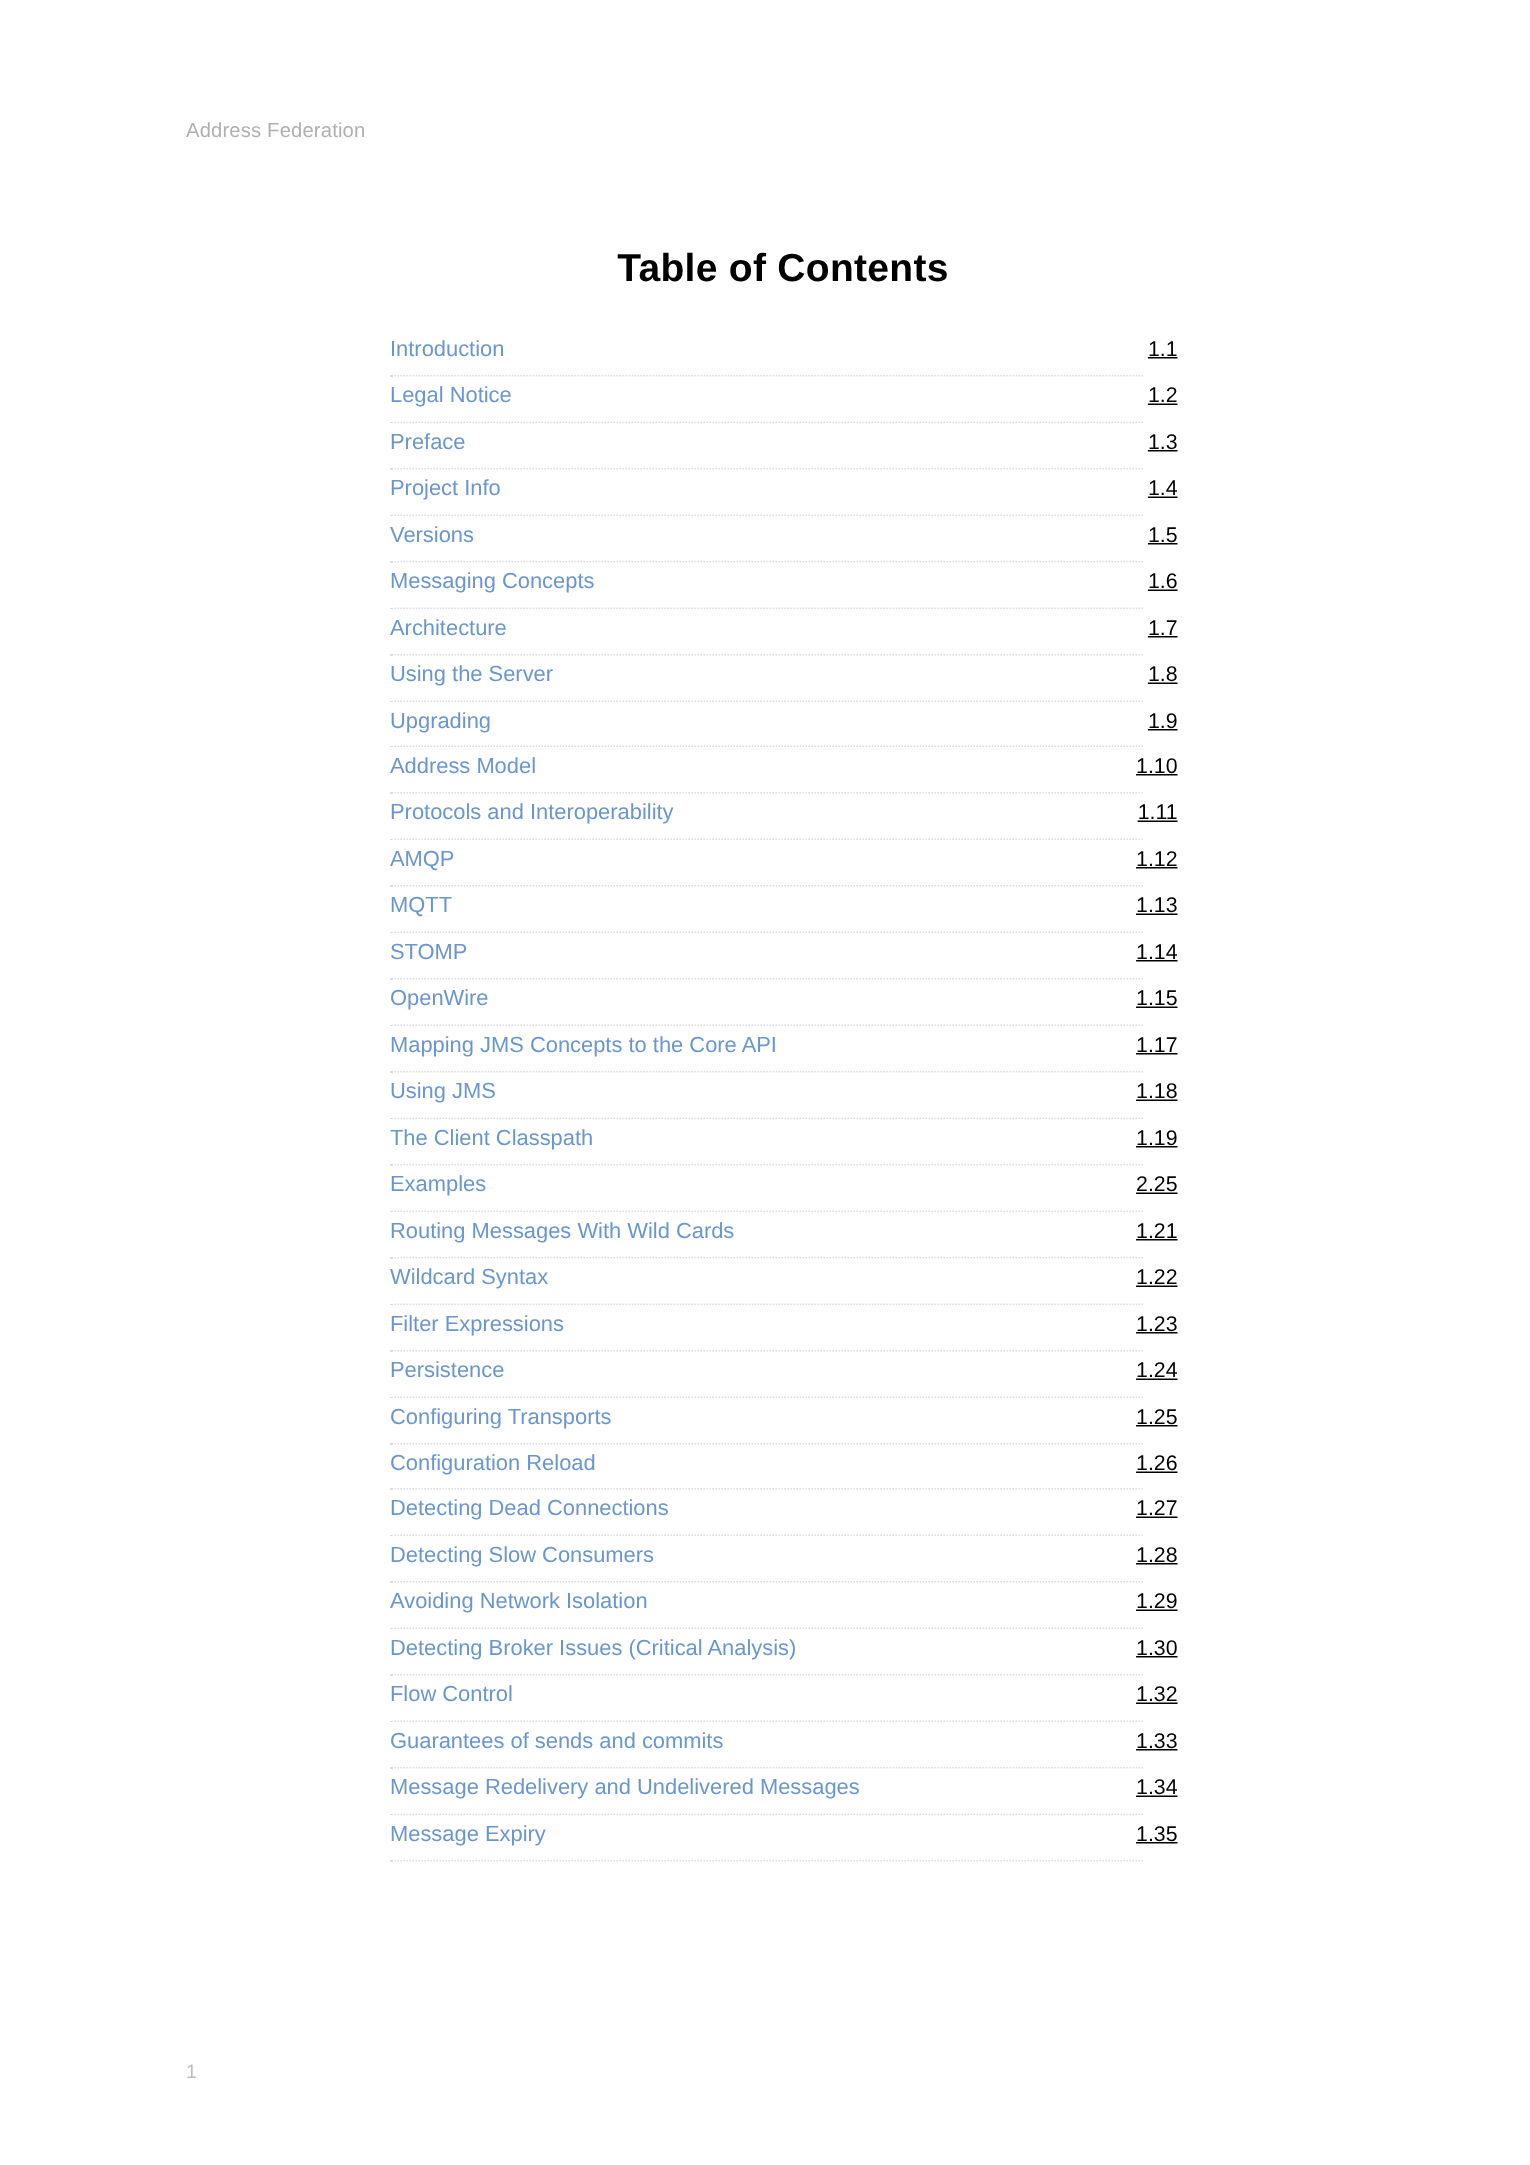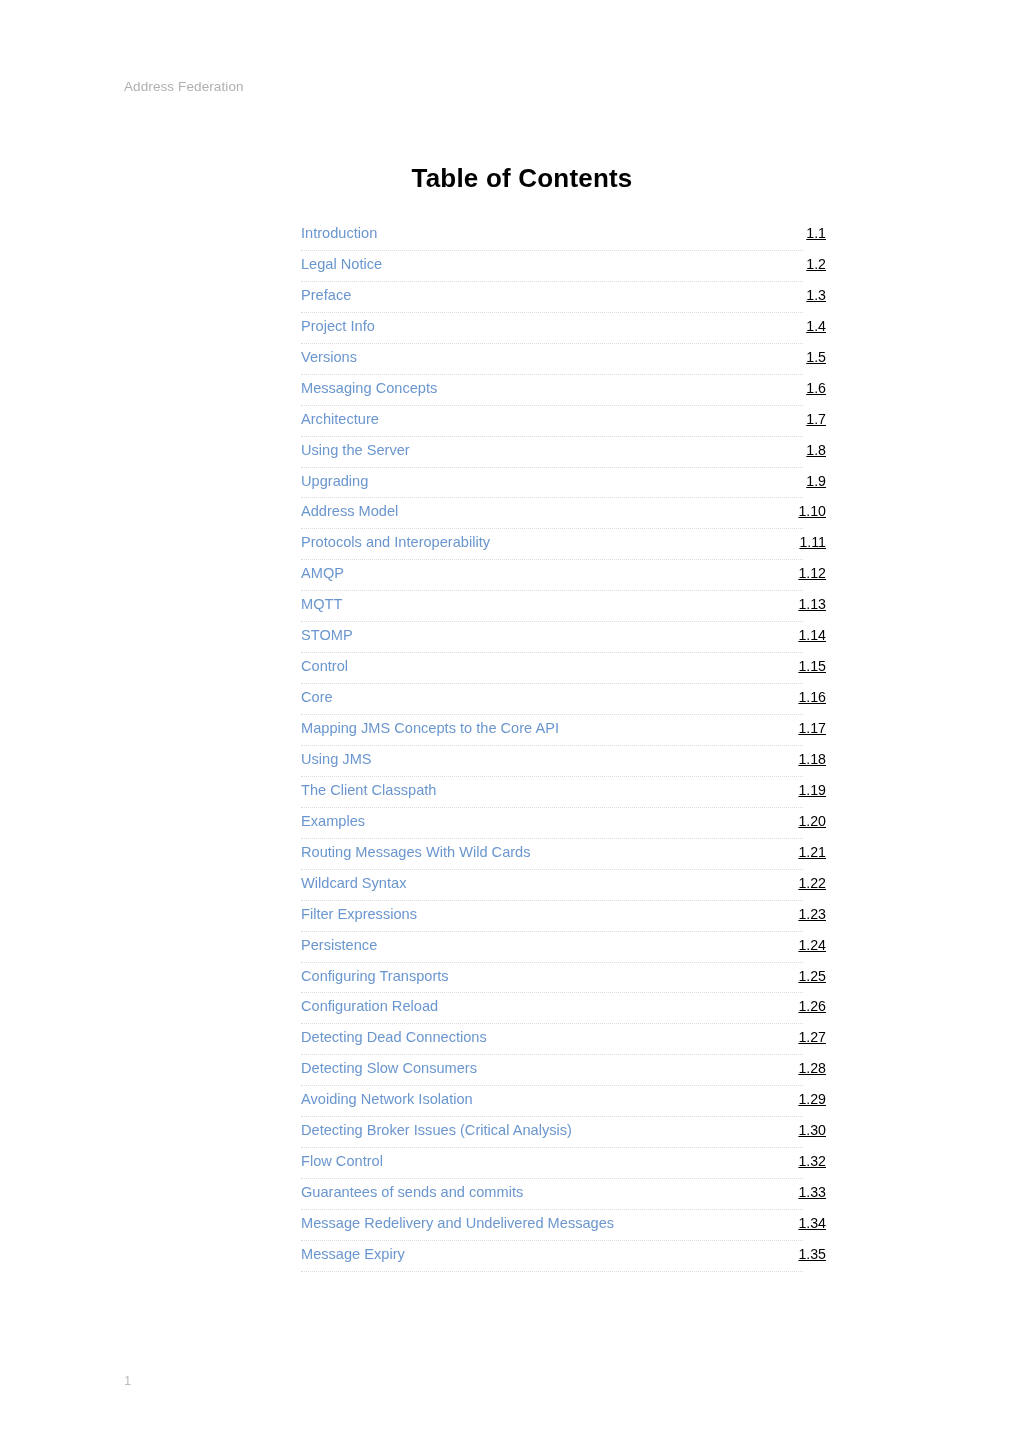--- a/index.html
+++ b/index.html
@@ -52,7 +52,6 @@
     left: 260px;
     top: 220px;
     width: 525px;
-    margin-left: 41px;
   }
 
   .toc-row {

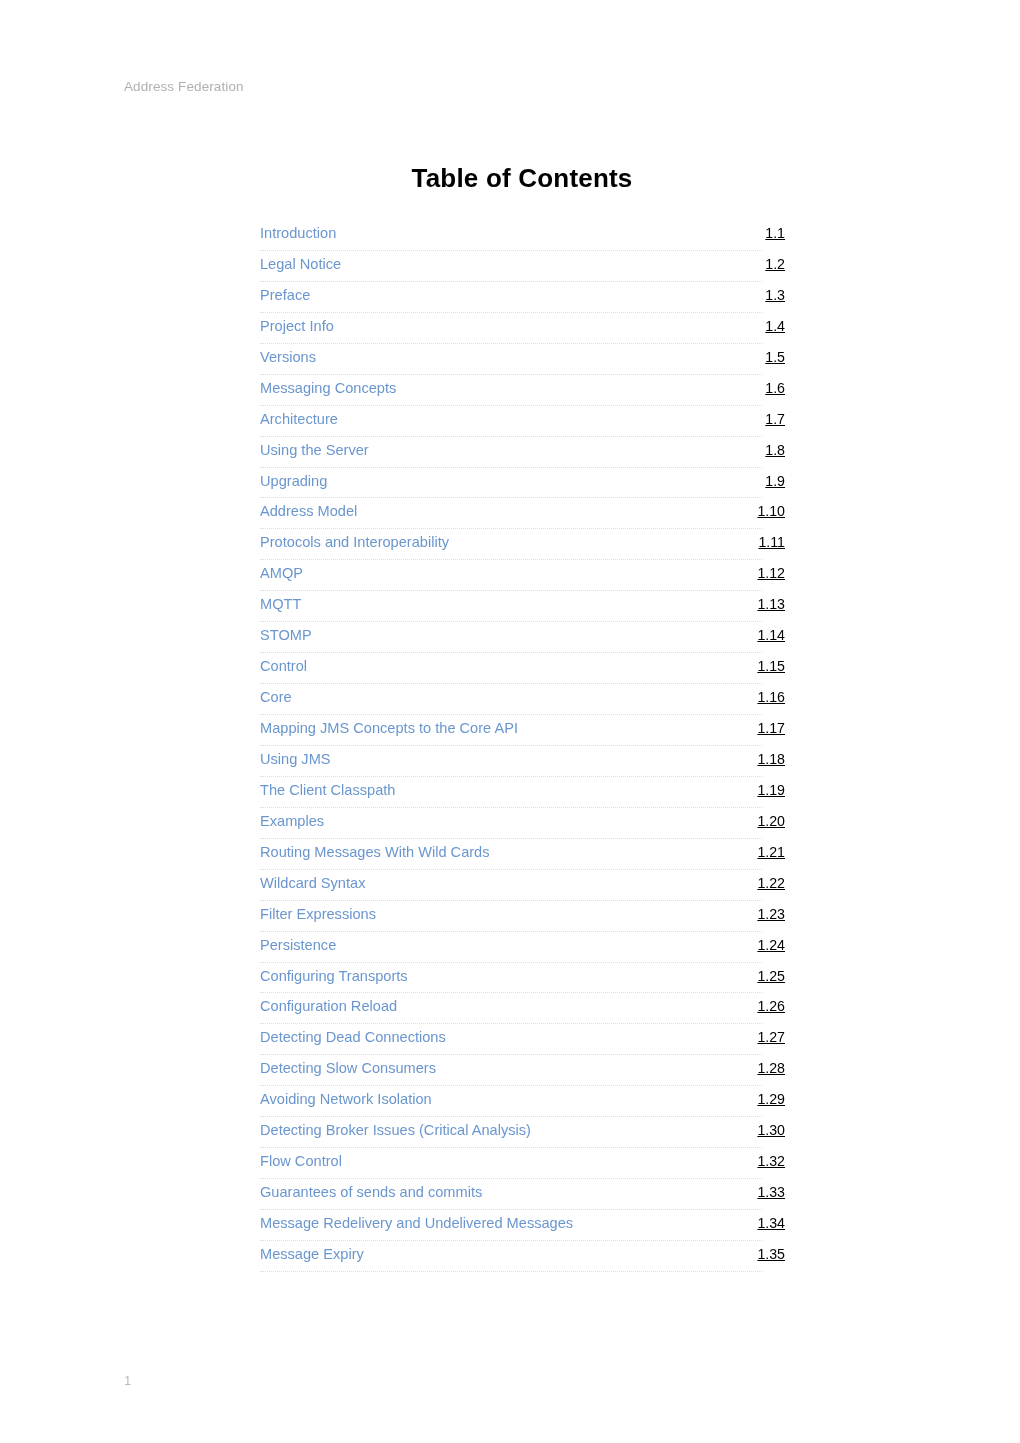--- a/index.html
+++ b/index.html
@@ -169,7 +169,7 @@
         <span class="toc-num">1.14</span>
       </div>
       <div class="toc-row">
-        <a class="toc-link">Control</a>
+        <a class="toc-link">OpenWire</a>
         <span class="toc-num">1.15</span>
       </div>
       <div class="toc-row">

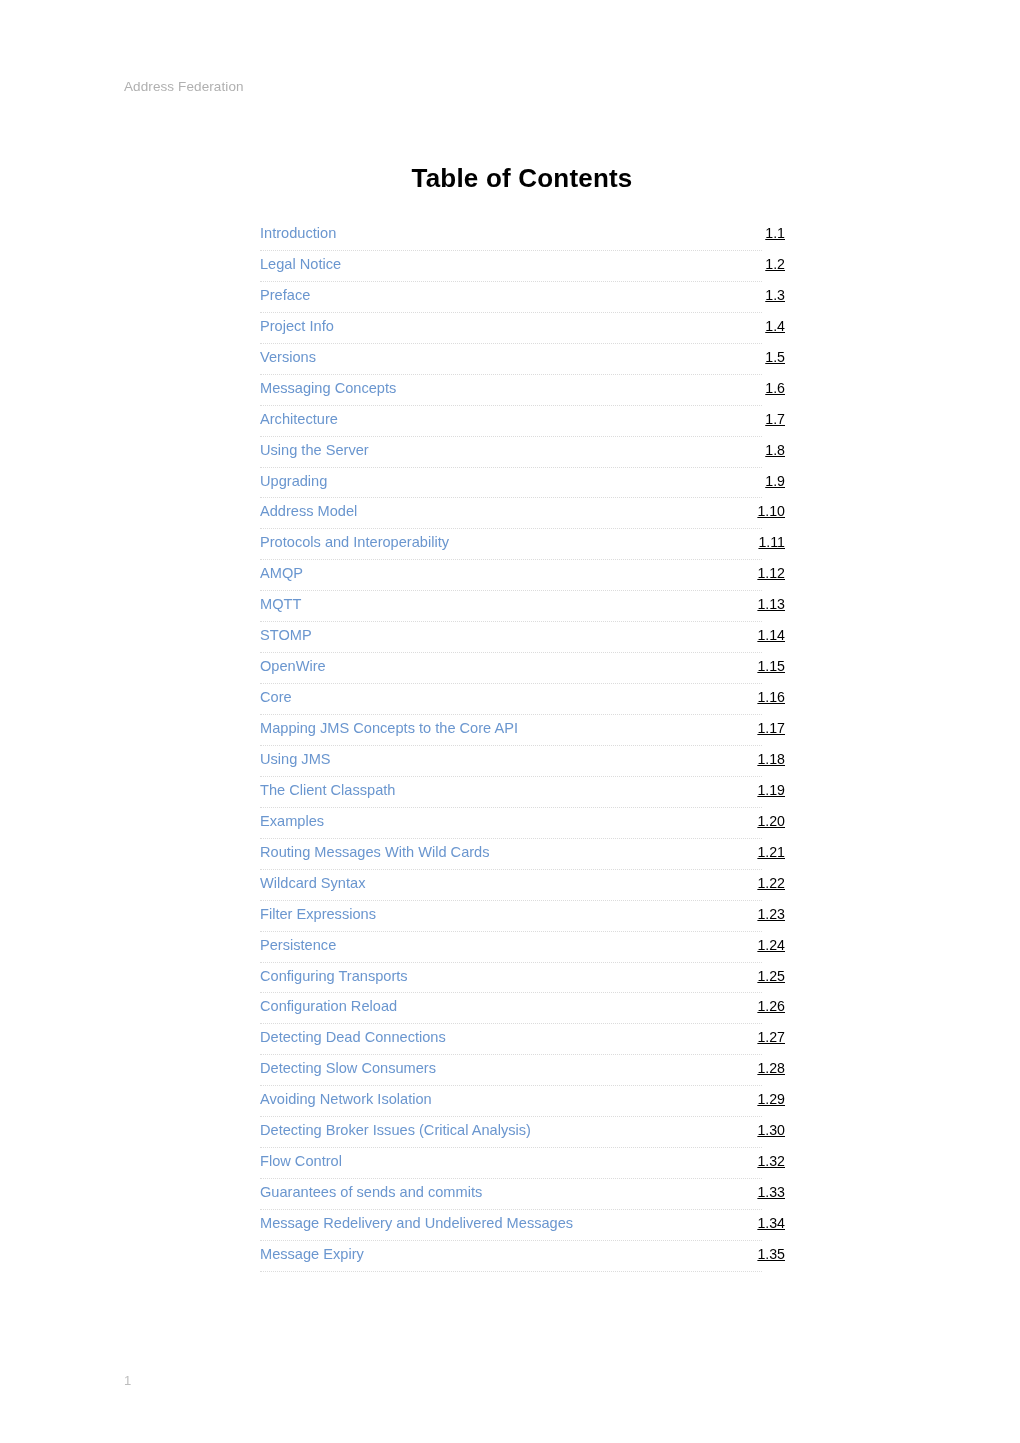--- a/index.html
+++ b/index.html
@@ -173,10 +173,6 @@
         <span class="toc-num">1.15</span>
       </div>
       <div class="toc-row">
-        <a class="toc-link">Core</a>
-        <span class="toc-num">1.16</span>
-      </div>
-      <div class="toc-row">
         <a class="toc-link">Mapping JMS Concepts to the Core API</a>
         <span class="toc-num">1.17</span>
       </div>

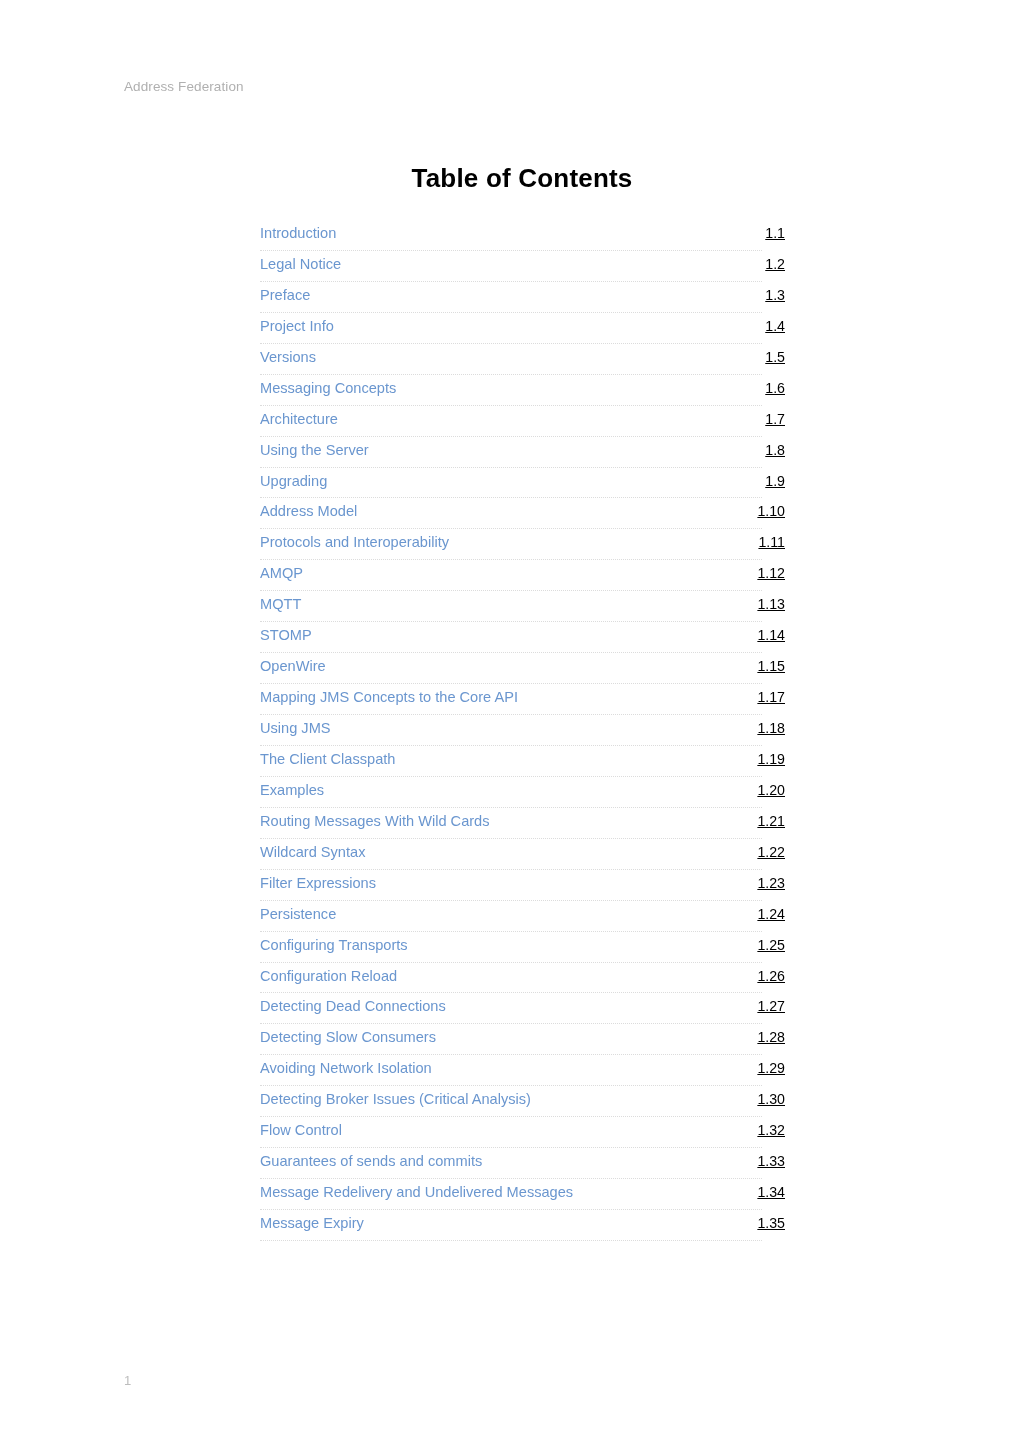--- a/index.html
+++ b/index.html
@@ -186,7 +186,7 @@
       </div>
       <div class="toc-row">
         <a class="toc-link">Examples</a>
-        <span class="toc-num">1.20</span>
+        <span class="toc-num">2.25</span>
       </div>
       <div class="toc-row">
         <a class="toc-link">Routing Messages With Wild Cards</a>

